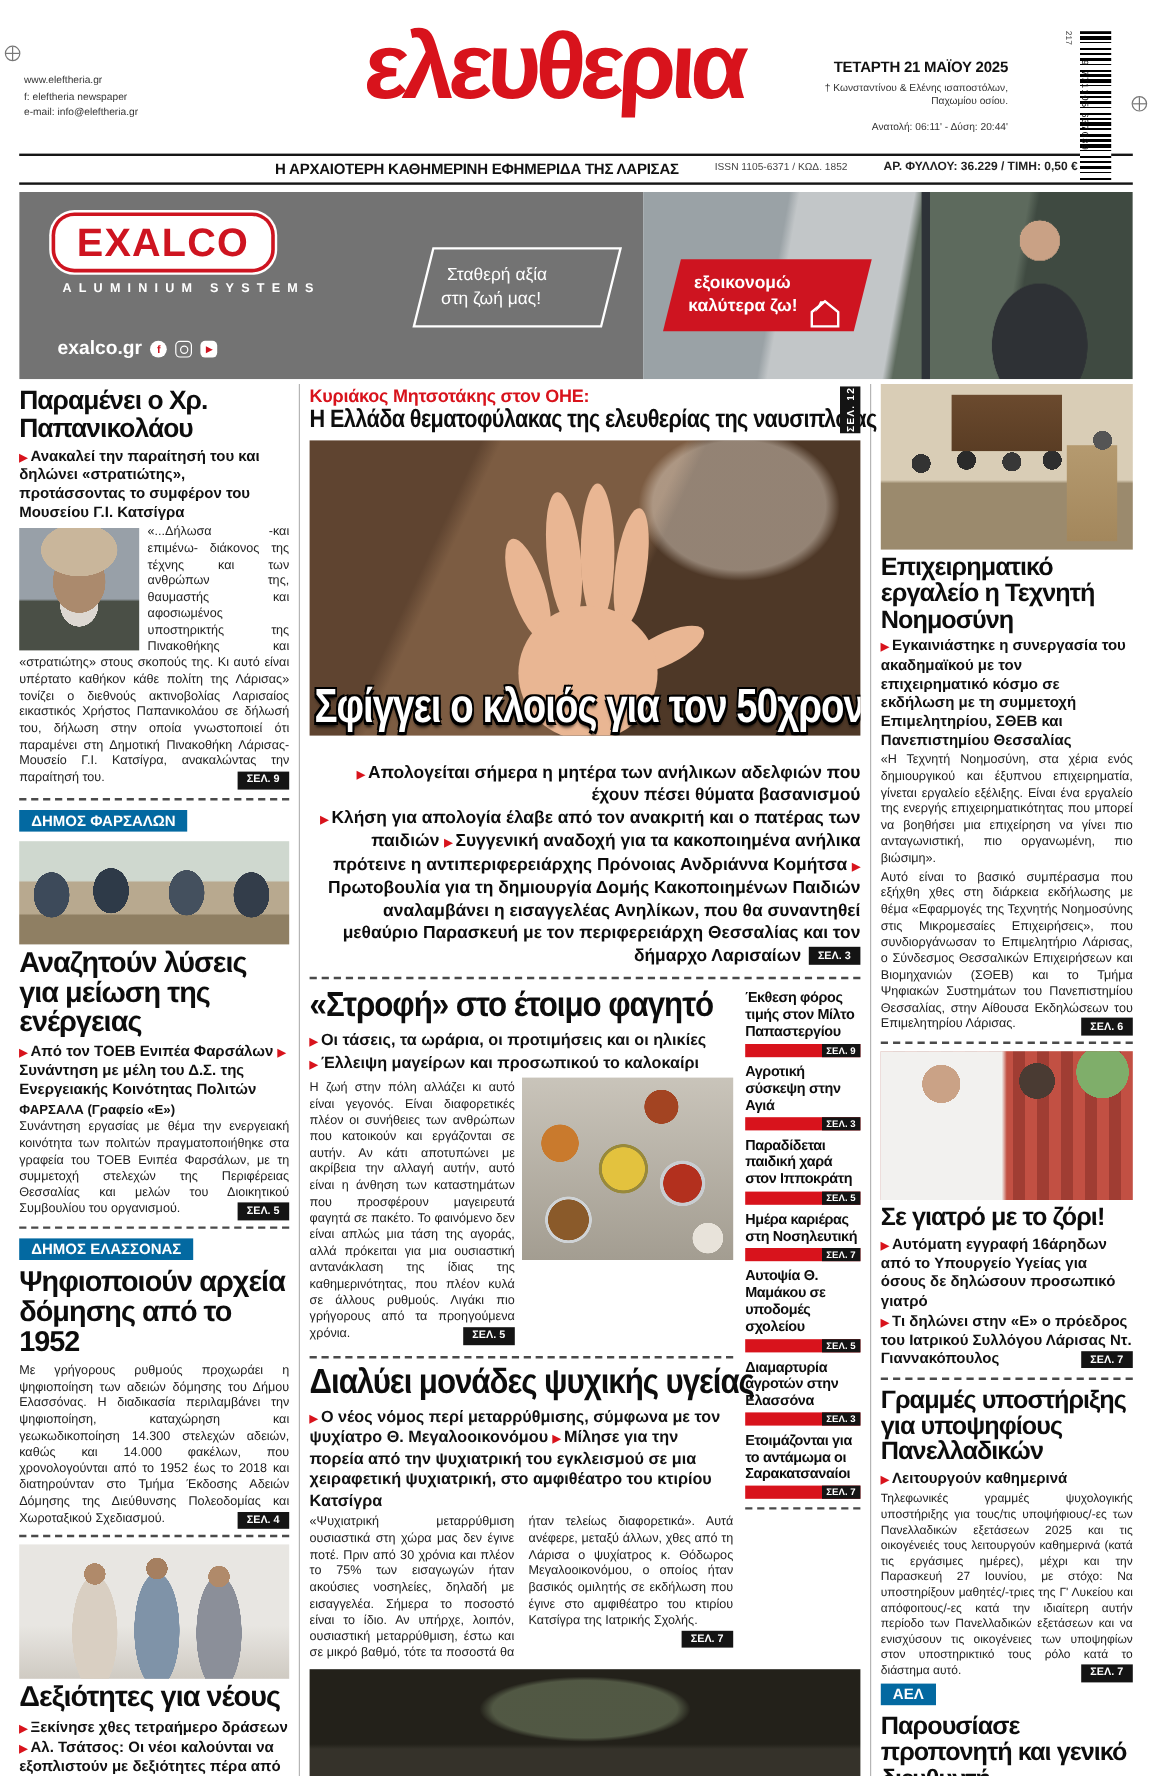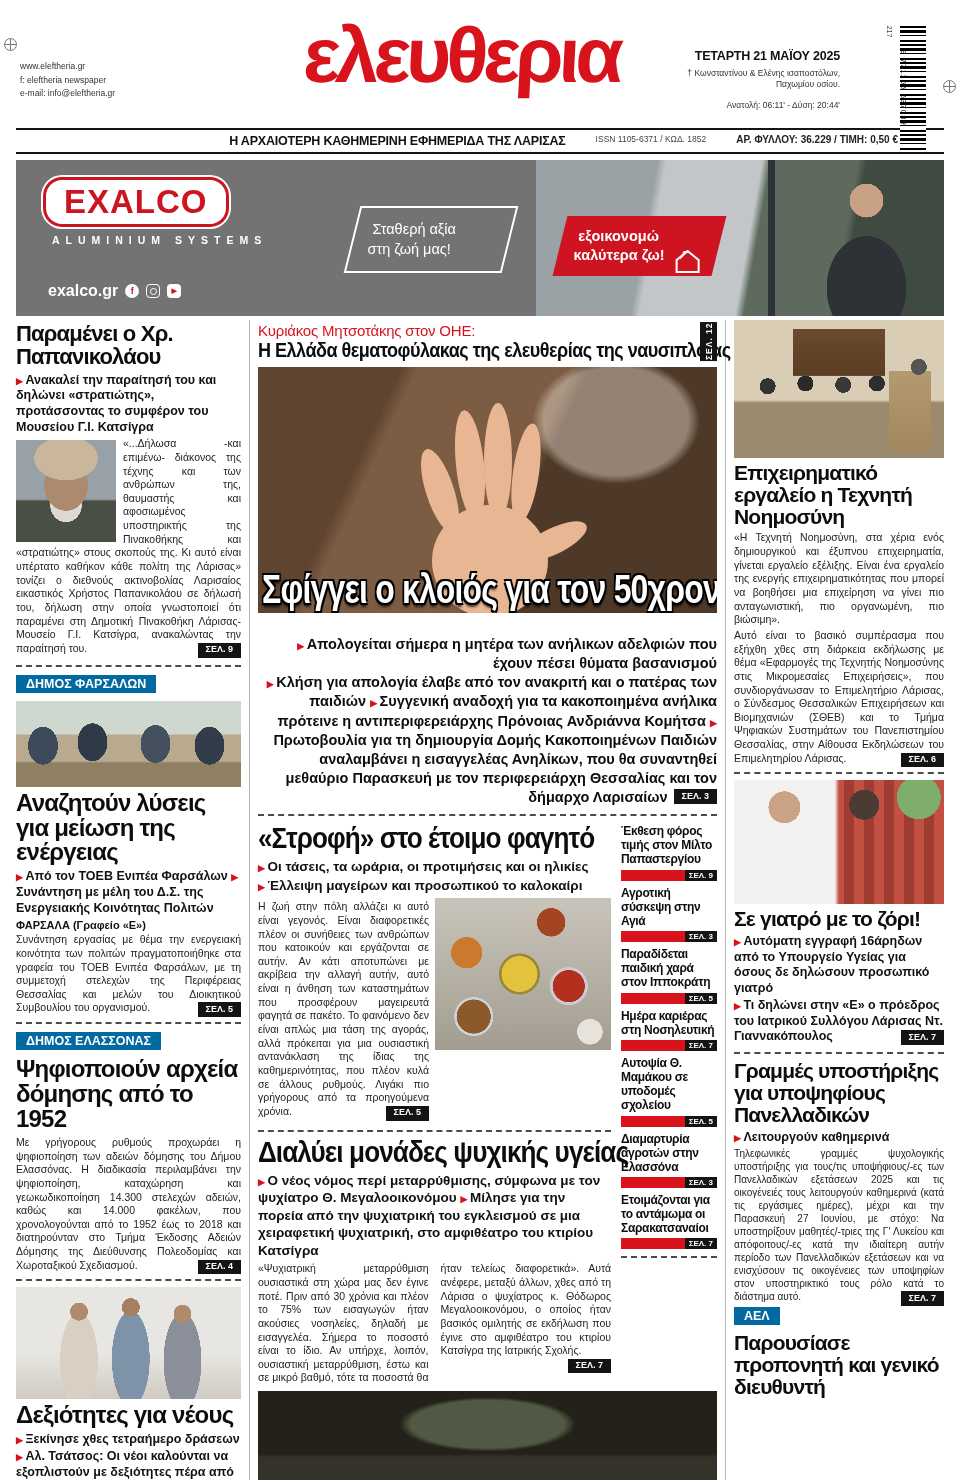--- a/index.html
+++ b/index.html
@@ -89,7 +89,7 @@
        linear-gradient(180deg,#e8e6e2 0 60%,#cfcac2)}
   
   .kick{position:relative;padding-right:24px;margin:2px 0 6px}
-  .kick-red{color:#d8131c;font-weight:normal;font-size:15px;letter-spacing:-0.2px}
+  .kick-red{color:#d8131c;font-weight:bold;font-size:15px;letter-spacing:-0.2px}
   .kick-tt{font-size:21px;font-weight:800;letter-spacing:-0.6px;line-height:1.05;color:#0d0d0d;
            white-space:nowrap;transform:scaleX(.86);transform-origin:left}
   .kick-pg{position:absolute;right:0;top:0;bottom:0;width:17px;background:#141414;color:#fff;

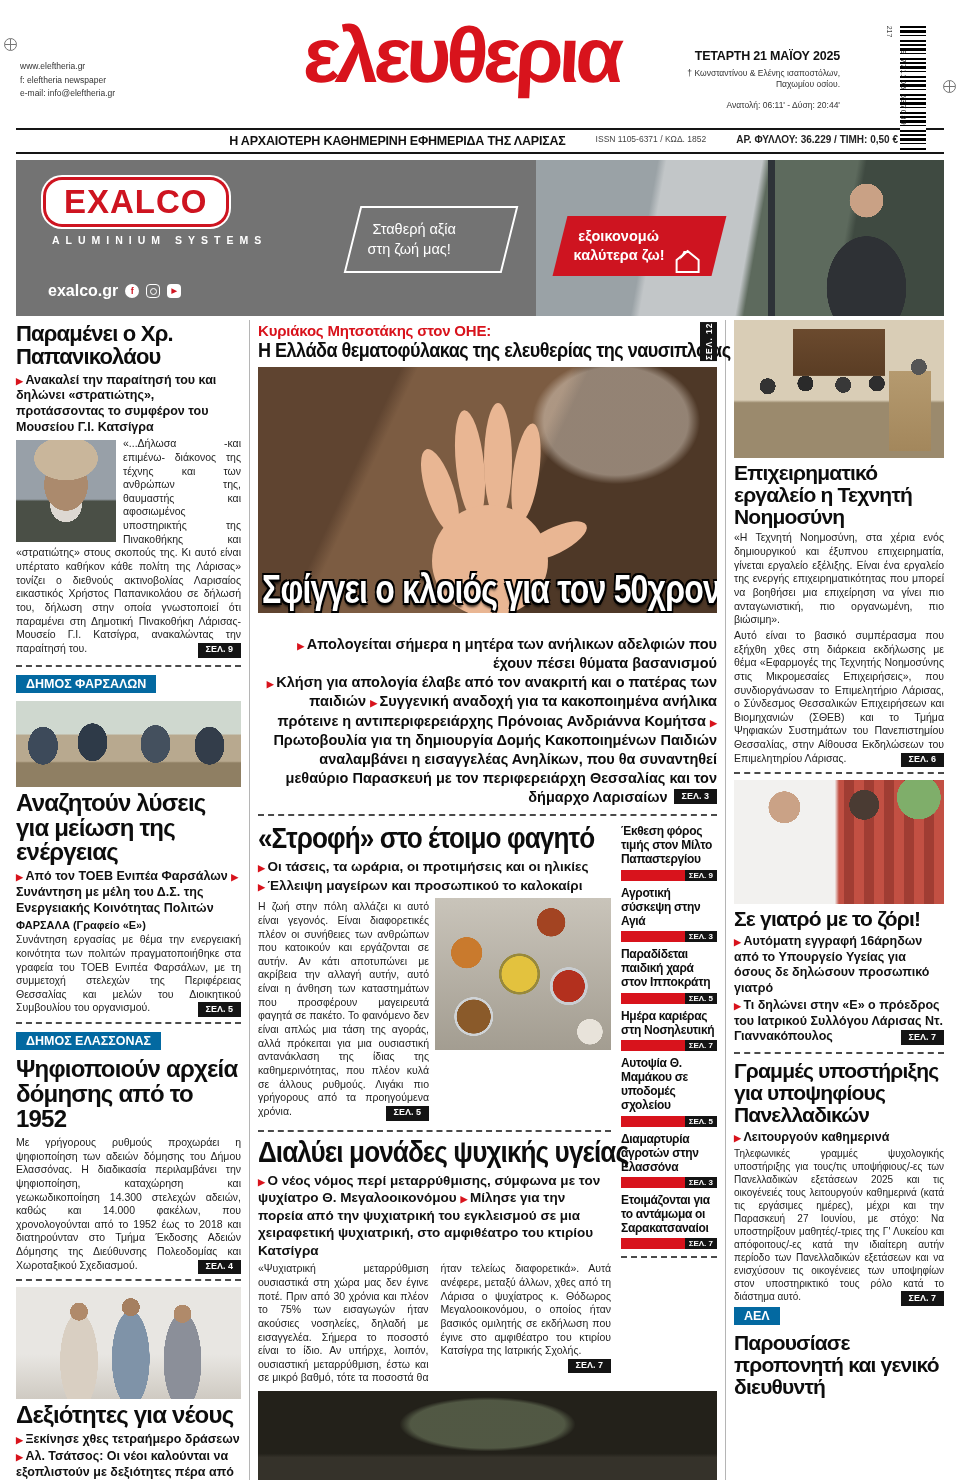--- a/index.html
+++ b/index.html
@@ -368,6 +368,7 @@
       <article>
         <div class="ph ph-panel" style="margin-top:0"></div>
         <h2 class="ttr">Επιχειρηματικό εργαλείο η Τεχνητή Νοημοσύνη</h2>
+        <div class="b">Εγκαινιάστηκε η συνεργασία του ακαδημαϊκού με τον επιχειρηματικό κόσμο σε εκδήλωση με τη συμμετοχή Επιμελητηρίου, ΣΘΕΒ και Πανεπιστημίου Θεσσαλίας</div>
         <p class="bd">«Η Τεχνητή Νοημοσύνη, στα χέρια ενός δημιουργικού και έξυπνου επιχειρηματία, γίνεται εργαλείο εξέλιξης. Είναι ένα εργαλείο της ενεργής επιχειρηματικότητας που μπορεί να βοηθήσει μια επιχείρηση να γίνει πιο ανταγωνιστική, πιο οργανωμένη, πιο βιώσιμη».</p>
         <p class="bd"><span>Αυτό είναι το βασικό συμπέρασμα που εξήχθη χθες στη διάρκεια εκδήλωσης με θέμα «Εφαρμογές της Τεχνητής Νοημοσύνης στις Μικρομεσαίες Επιχειρήσεις», που συνδιοργάνωσαν το Επιμελητήριο Λάρισας, ο Σύνδεσμος Θεσσαλικών Επιχειρήσεων και Βιομηχανιών (ΣΘΕΒ) και το Τμήμα Ψηφιακών Συστημάτων του Πανεπιστημίου Θεσσαλίας, στην Αίθουσα Εκδηλώσεων του Επιμελητηρίου Λάρισας.</span>
           <span class="pg">ΣΕΛ. 6</span></p>

